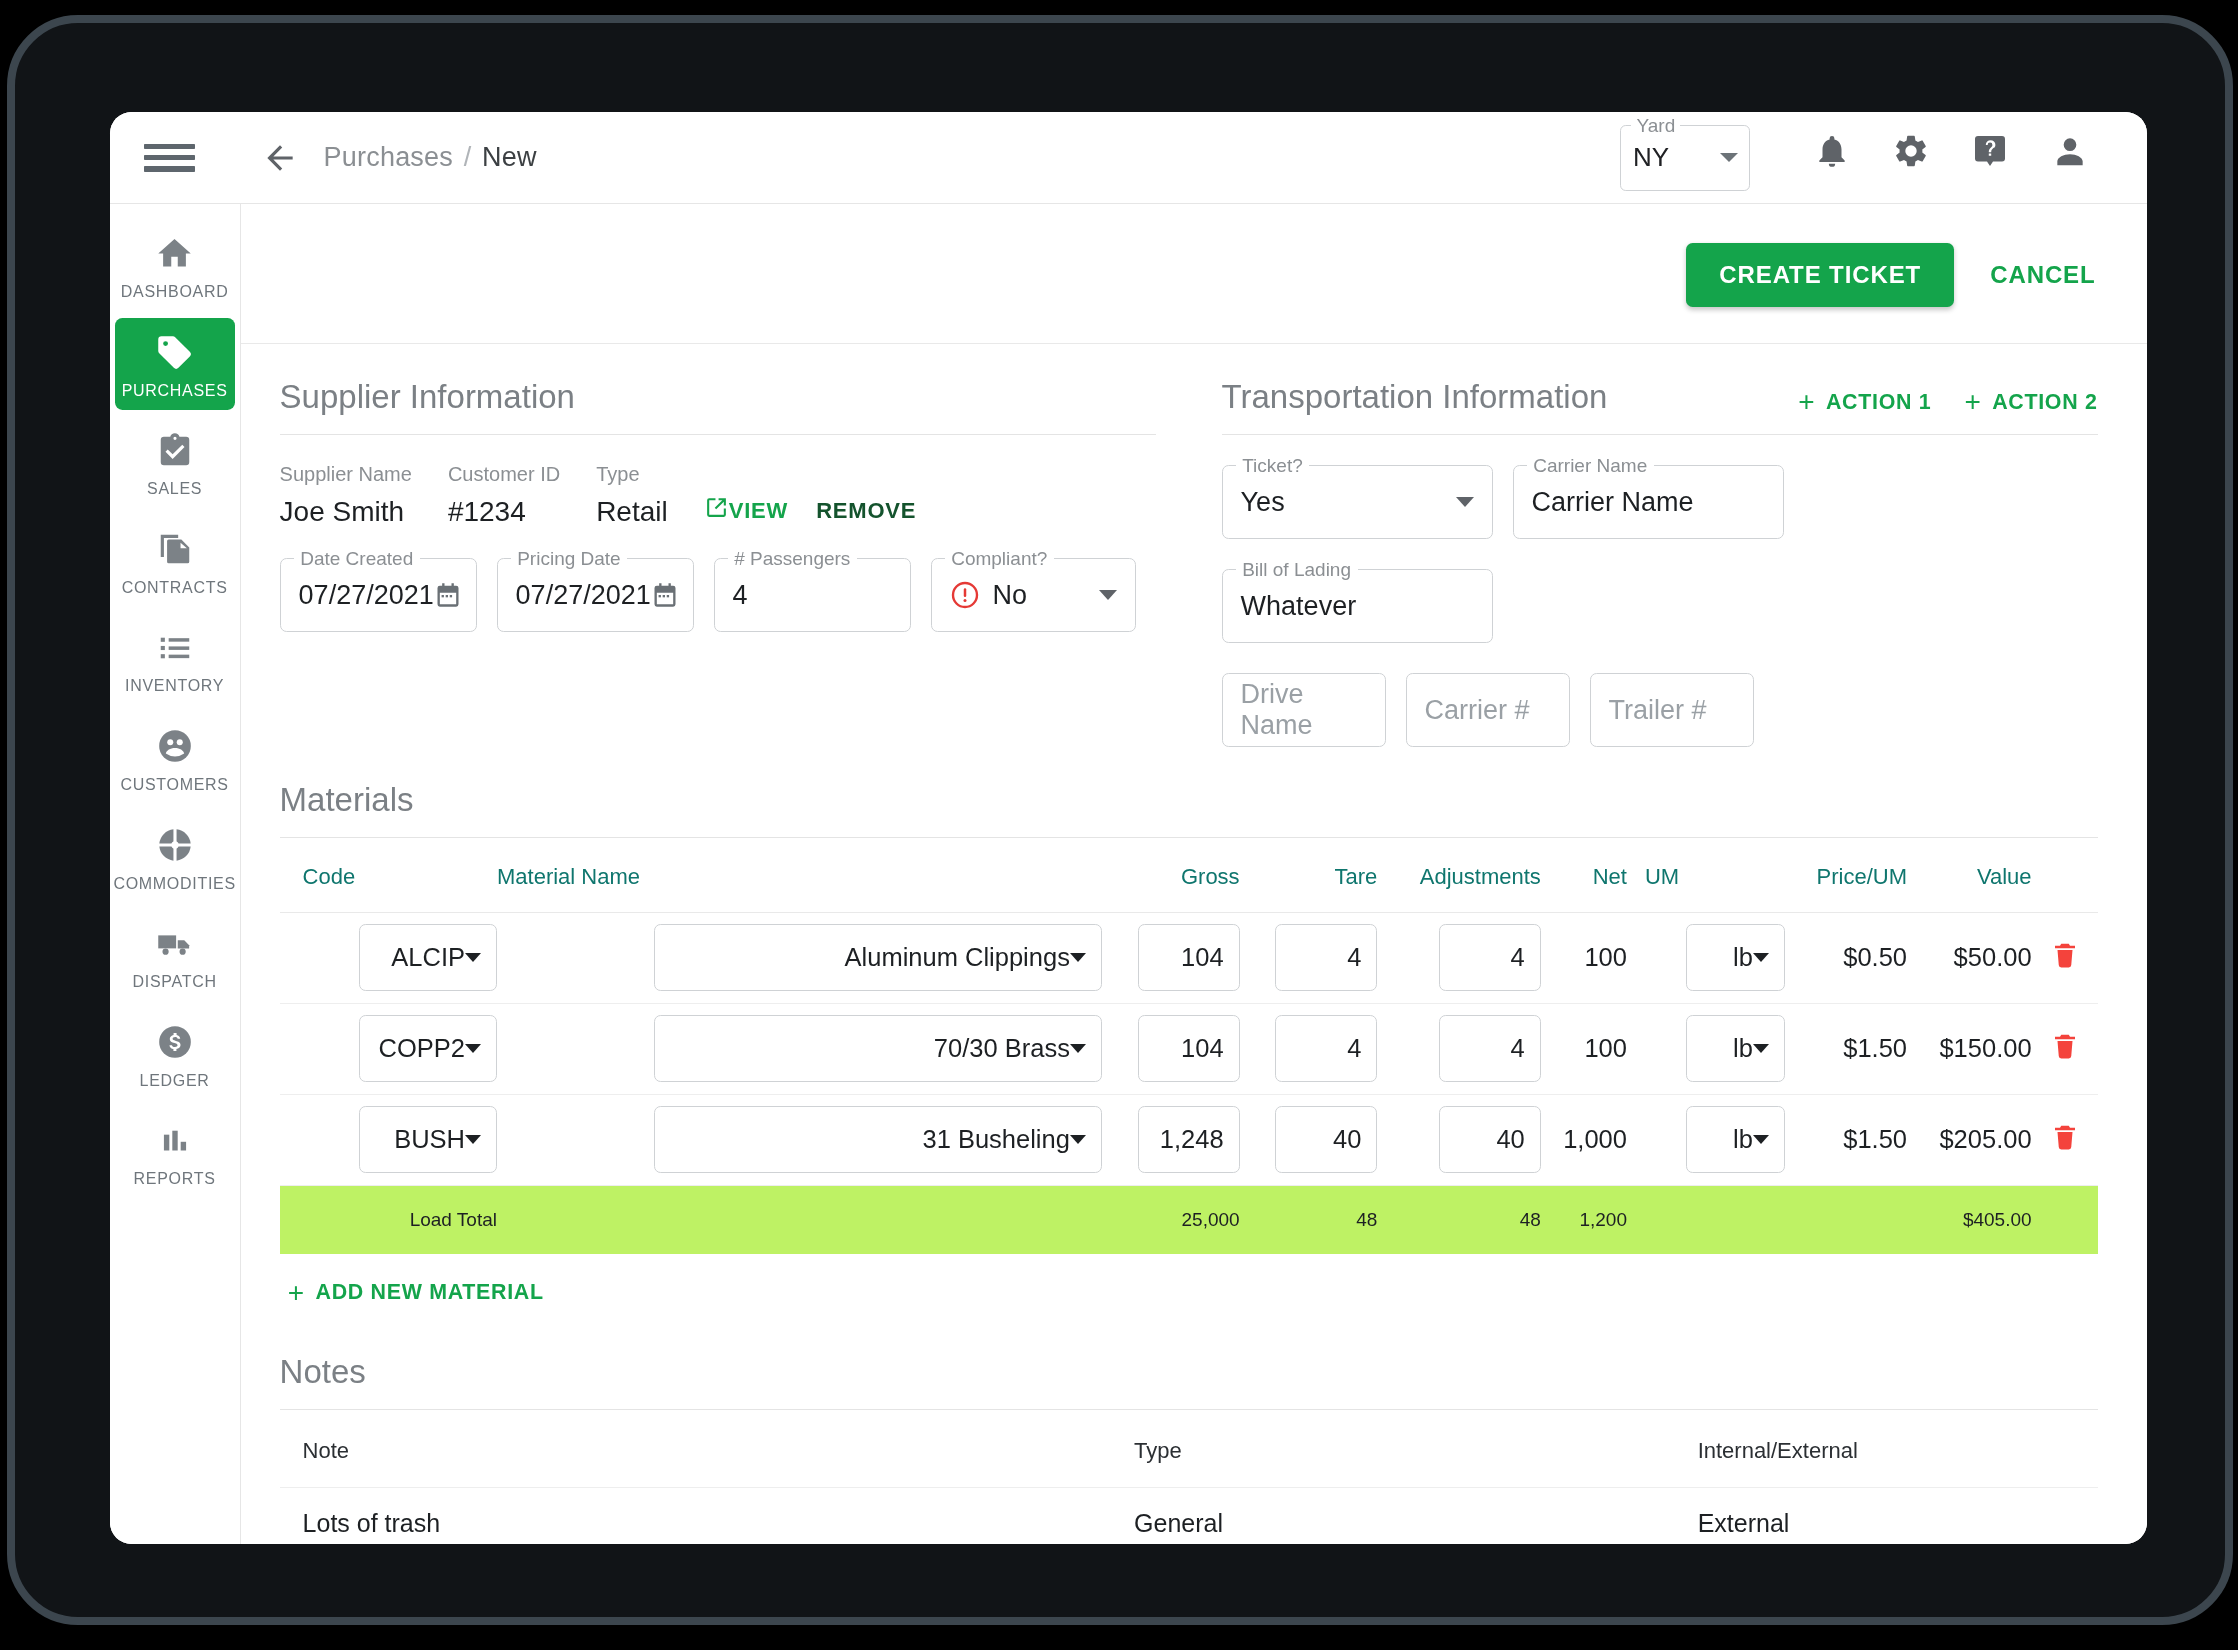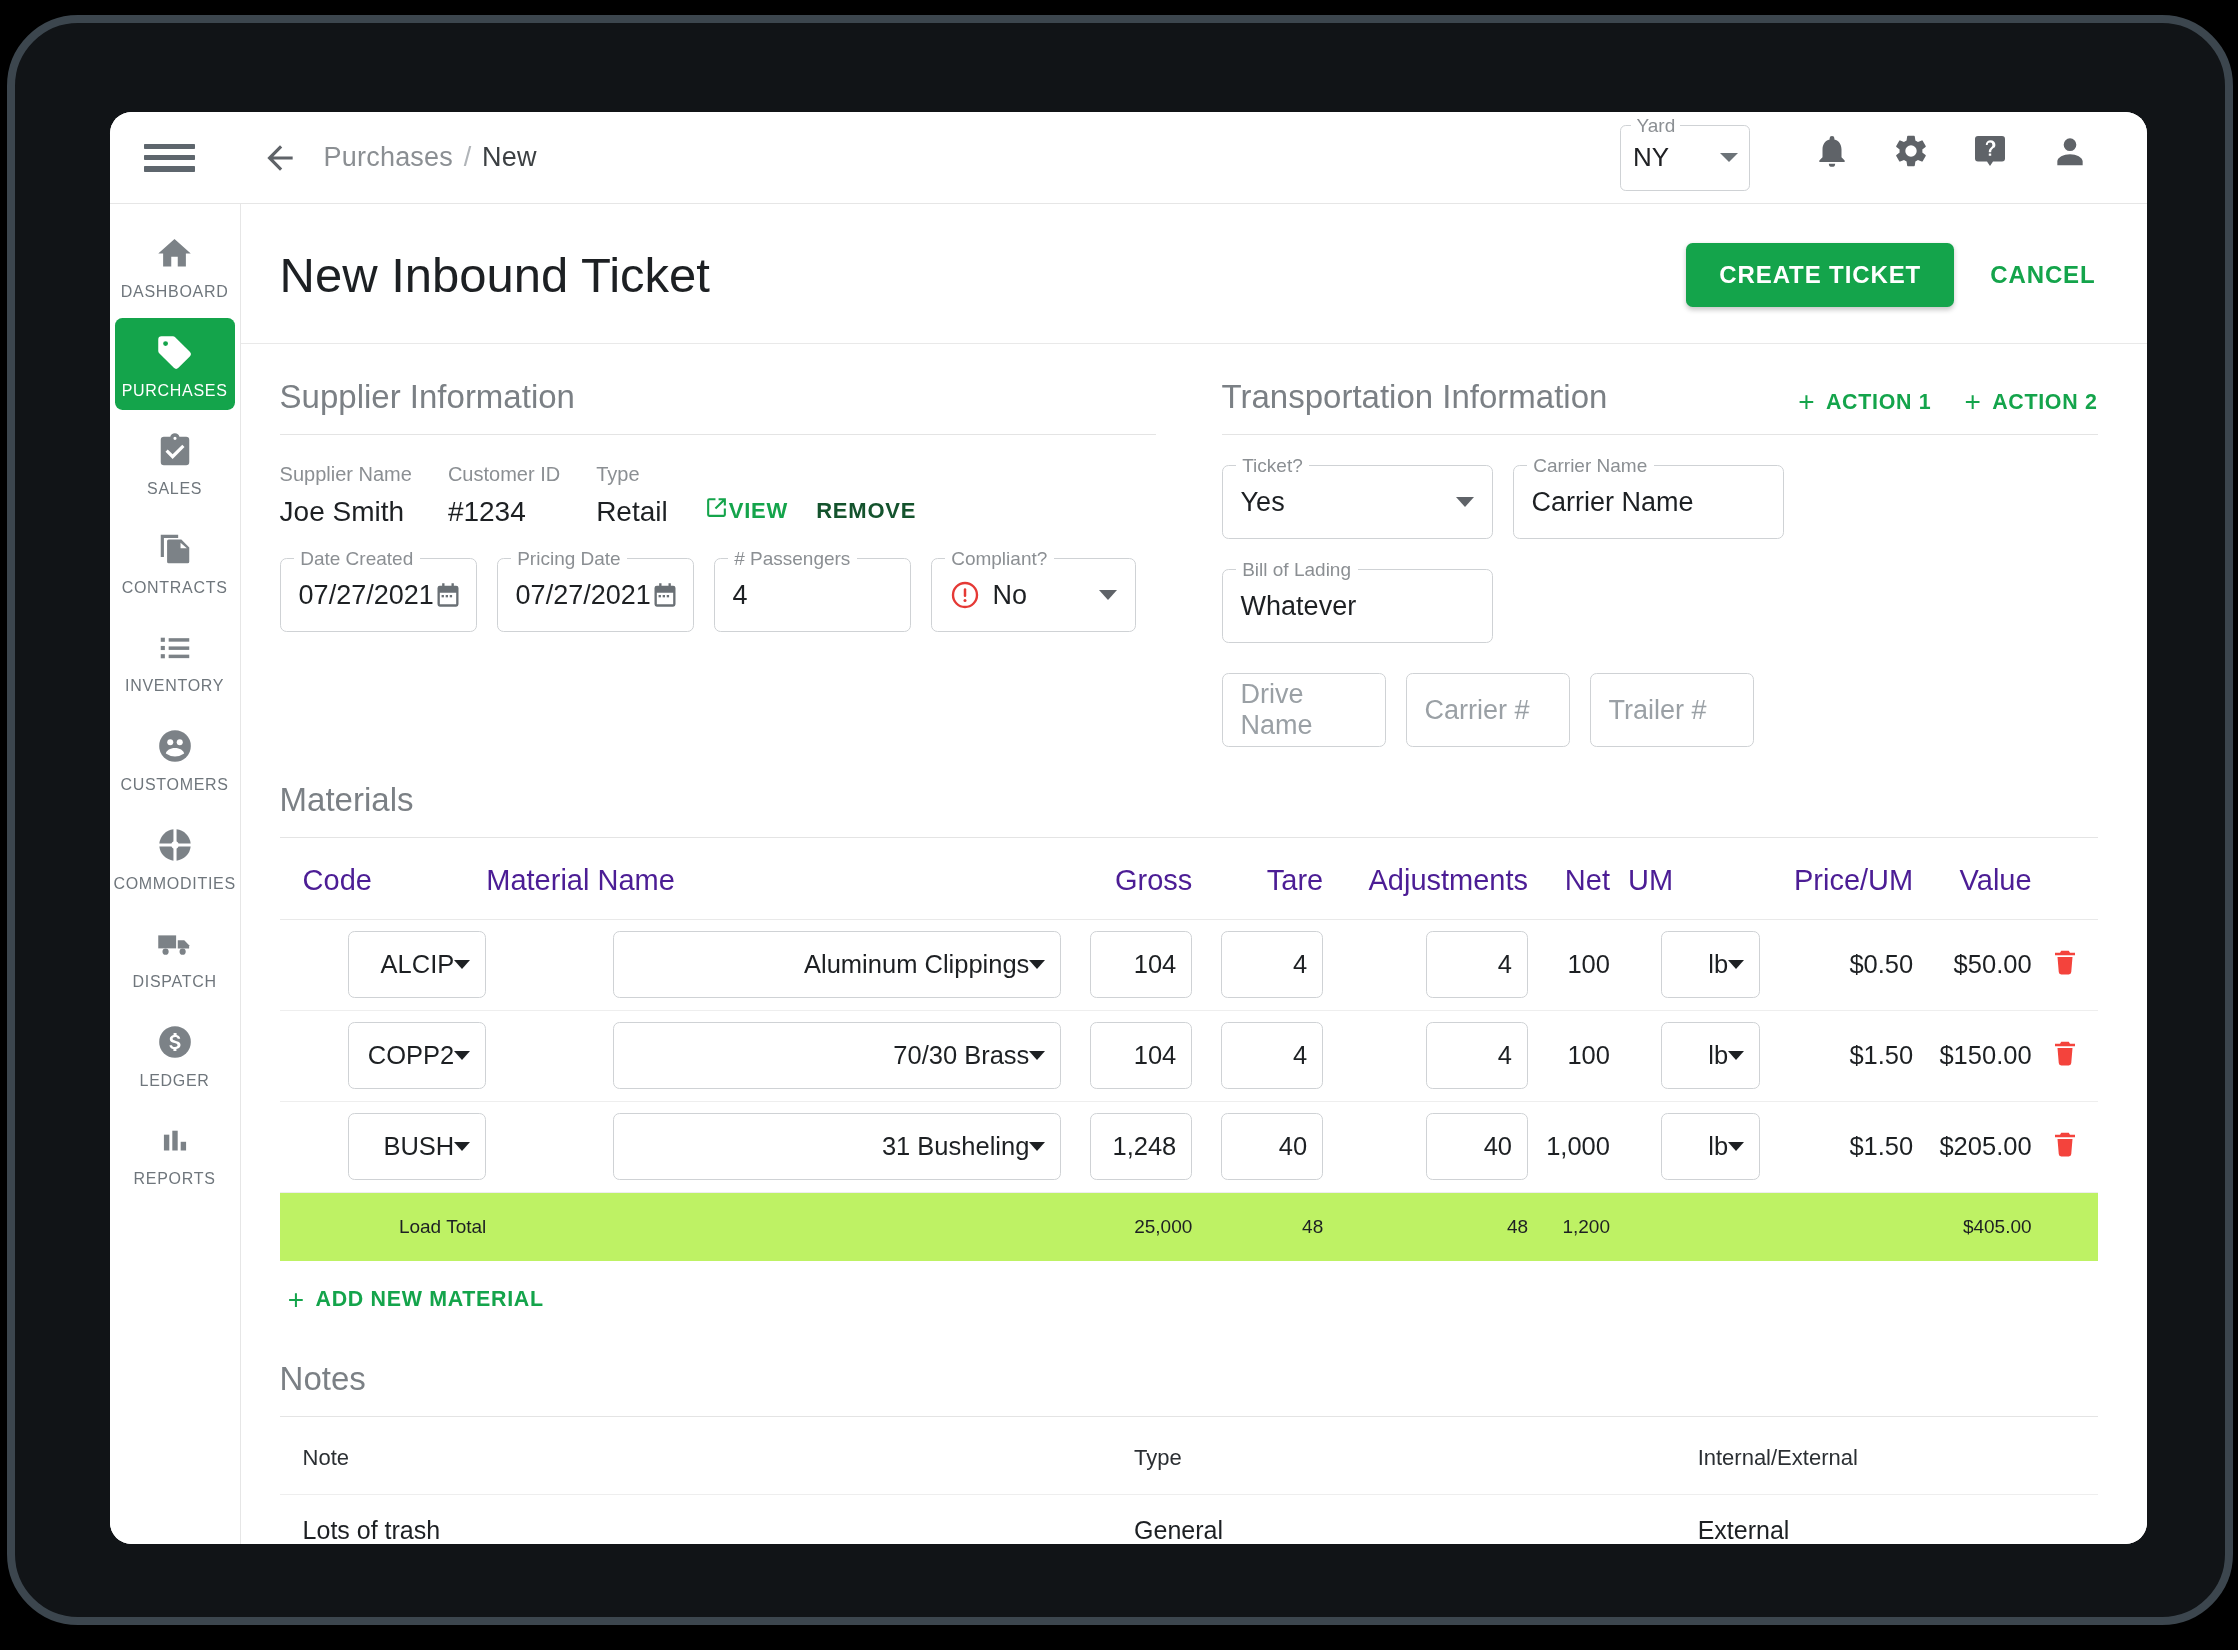--- a/index.html
+++ b/index.html
@@ -391,7 +391,6 @@
   <div id="content">
 
     <div id="page-header">
-      <div id="page-title">New Inbound Ticket</div>
       <div id="header-actions">
         <button id="create-ticket-btn">CREATE TICKET</button>
         <span id="cancel-link">CANCEL</span>

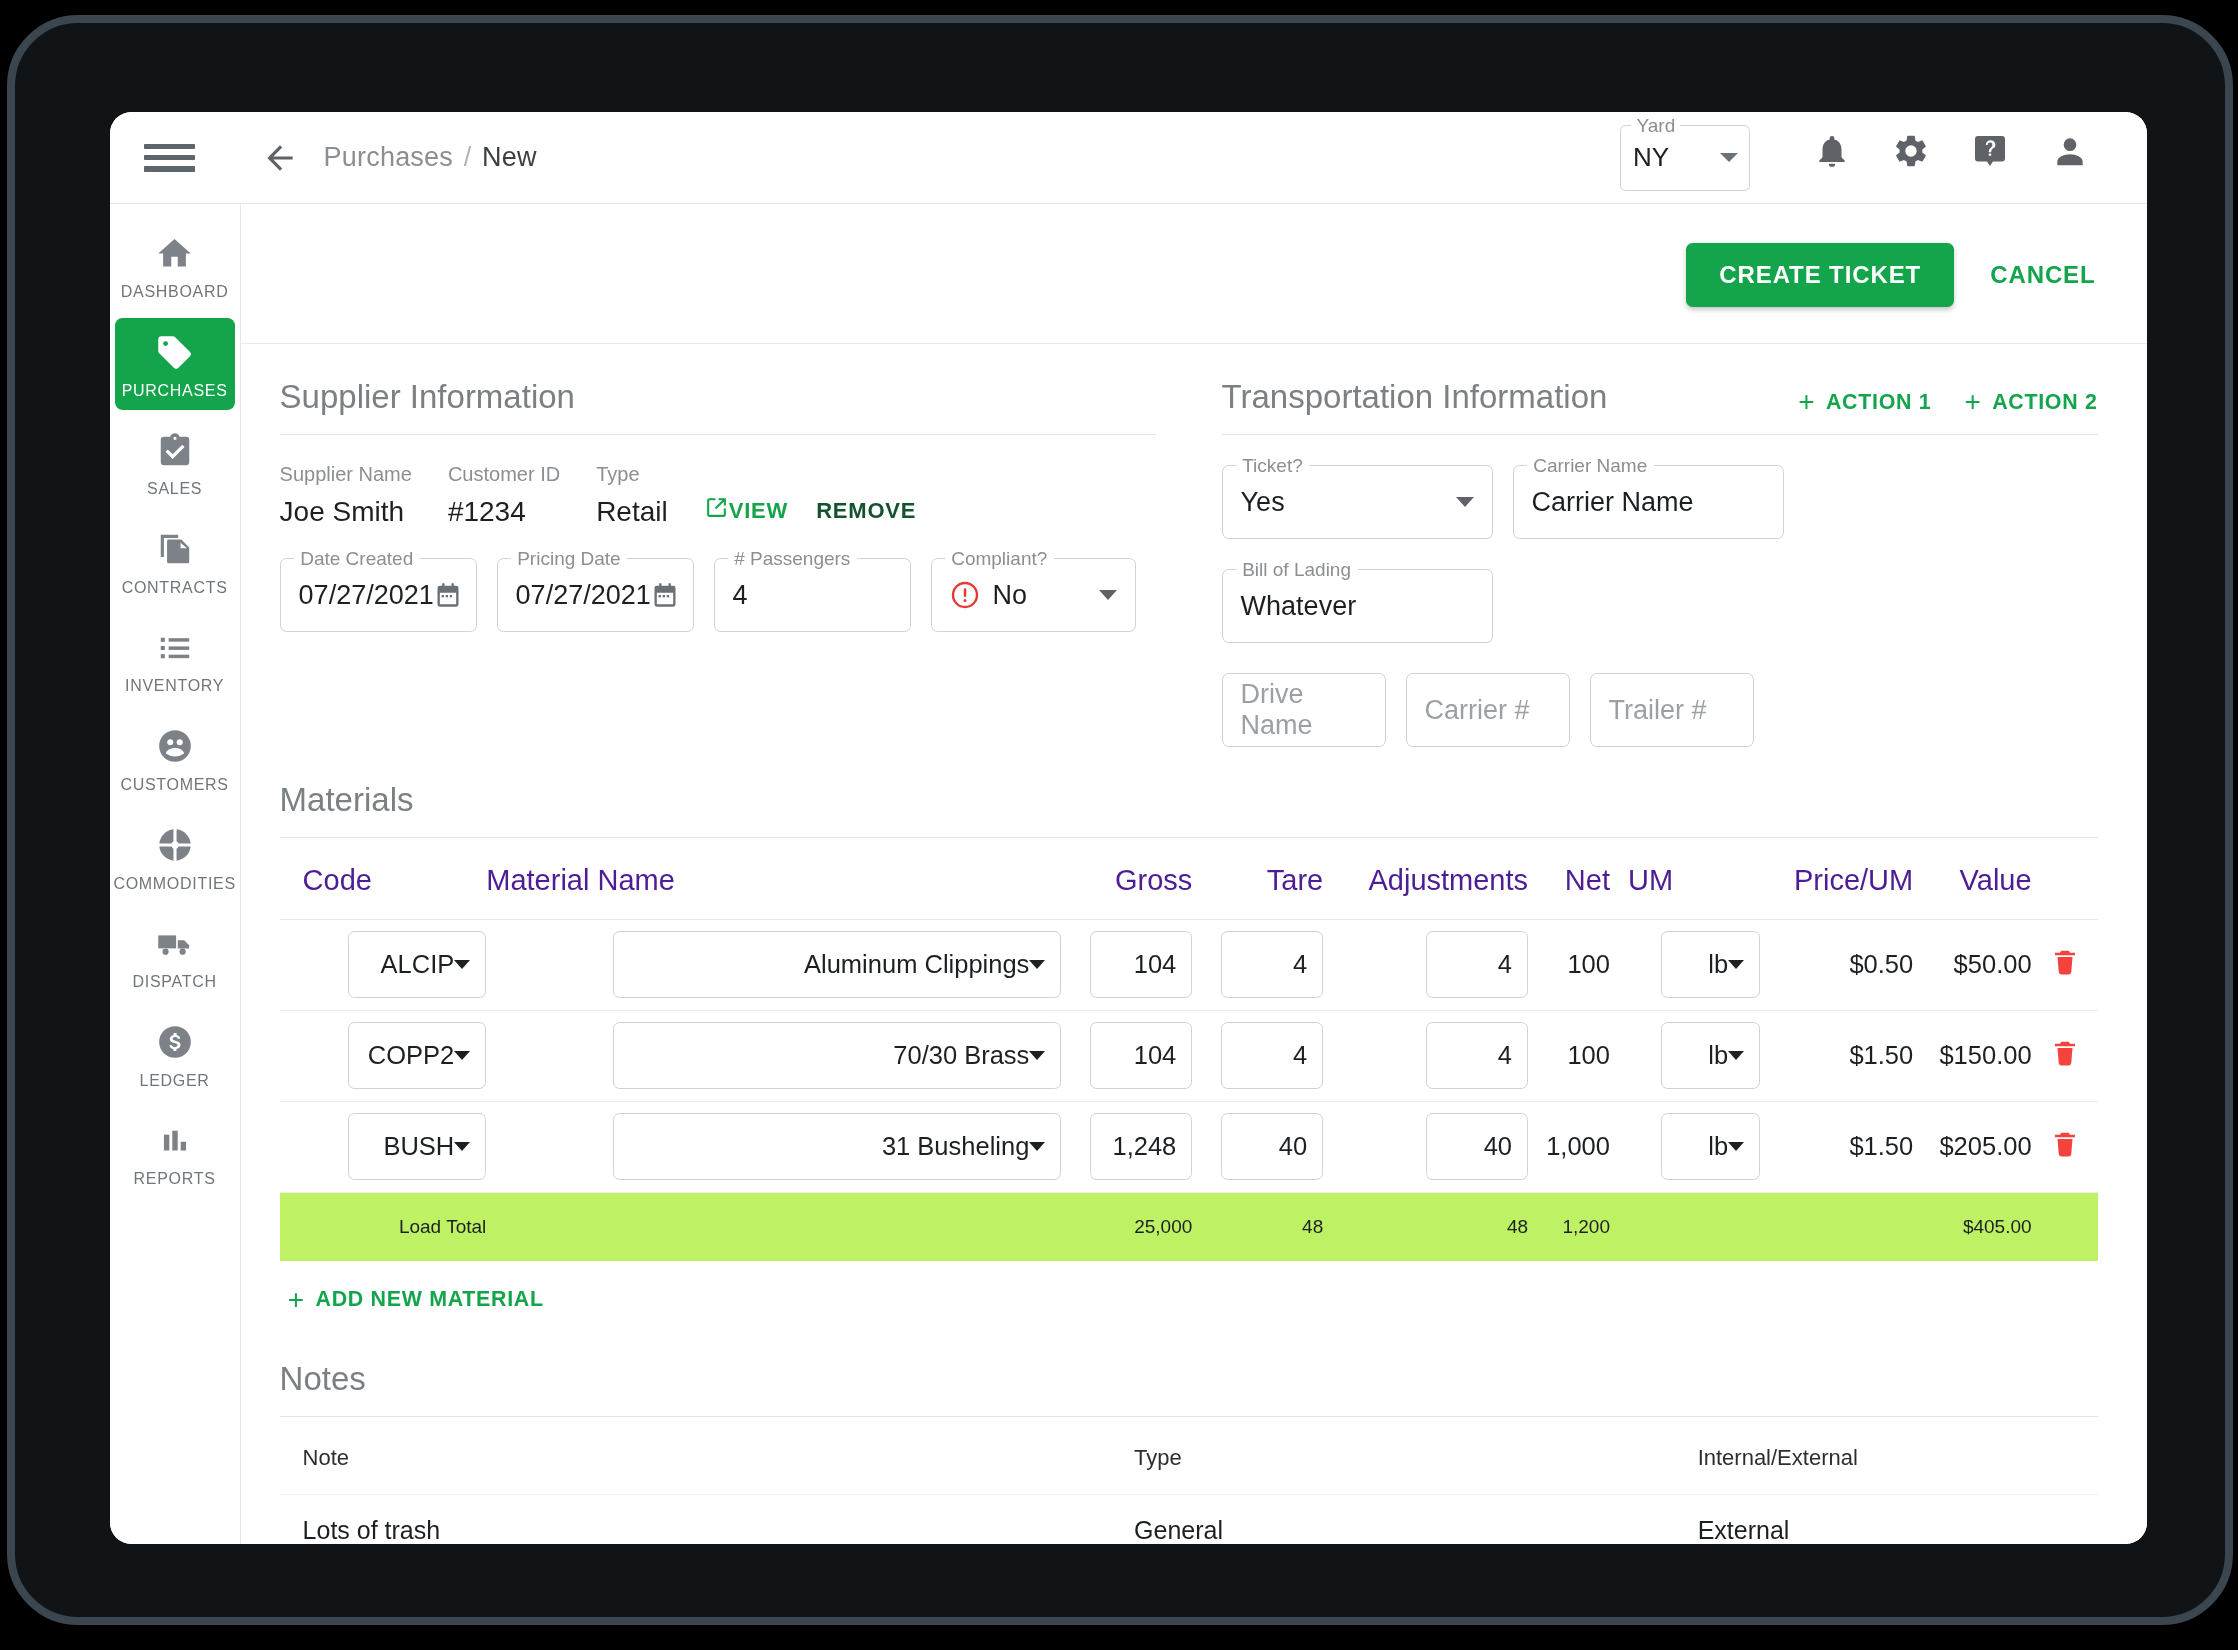--- a/index.html
+++ b/index.html
@@ -178,7 +178,7 @@
   
   .mat-table { width: 100%; border-collapse: collapse; margin-top: 5px; }
   .mat-table th {
-    font-size: 29px; color: #4c1d95; font-weight: 400;
+    font-size: 22px; color: #0f766e; font-weight: 400;
     padding: 21.4px 0 21.4px 0; border-bottom: 0.8px solid #e9e9e9; text-align: right;
   }
   .mat-table th.left { text-align: left; }

